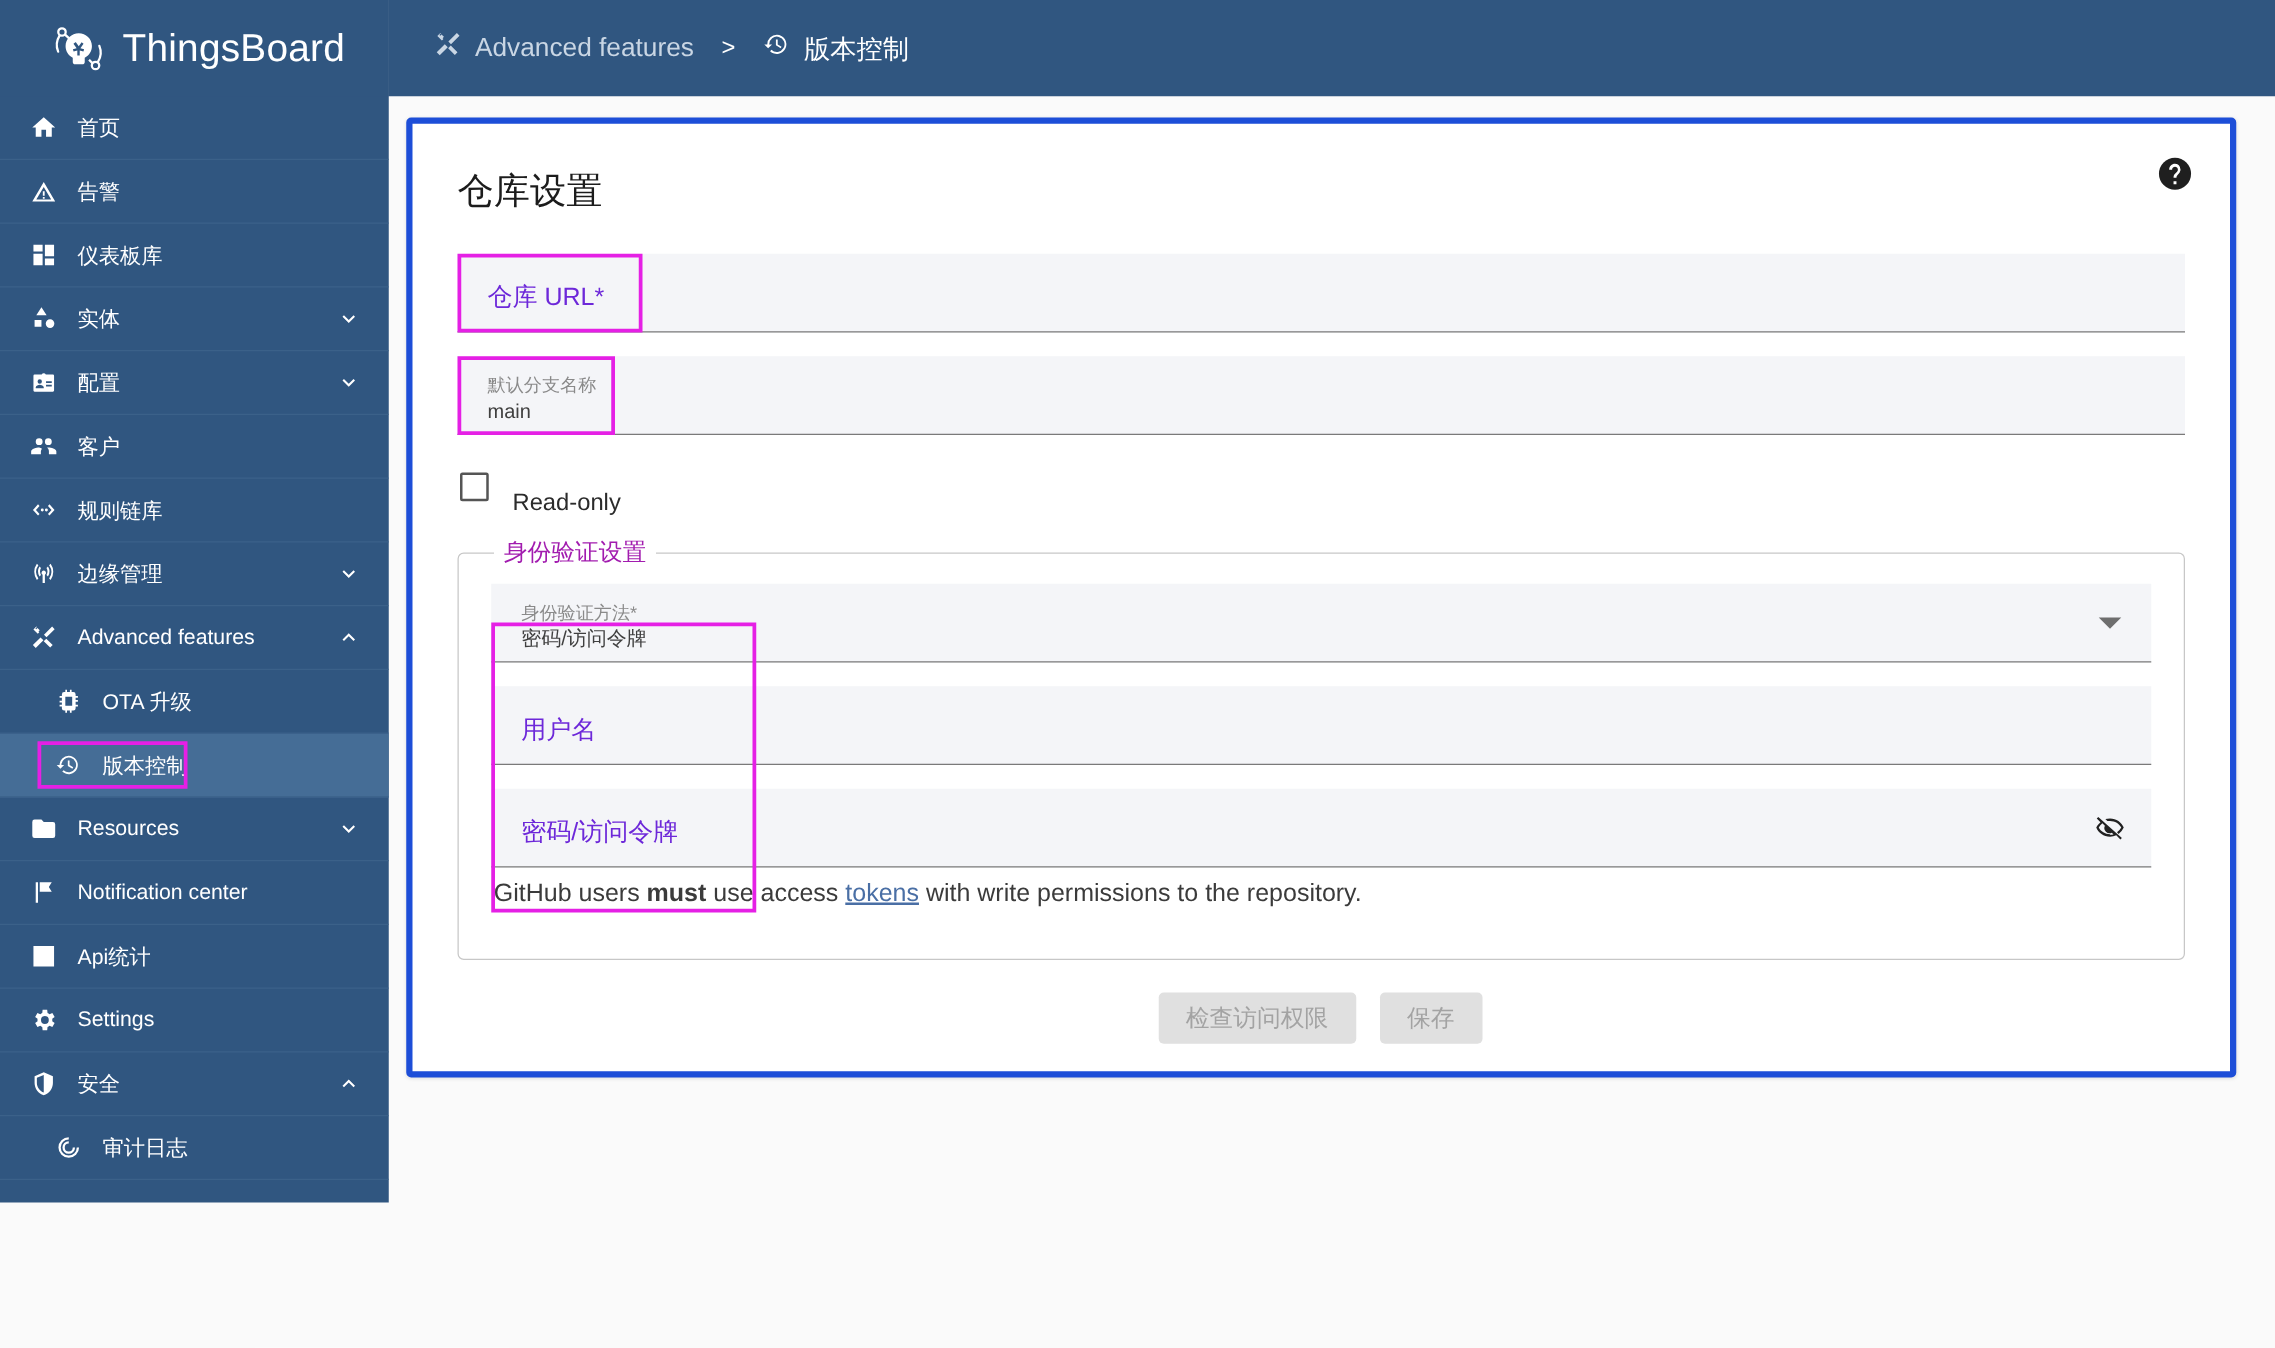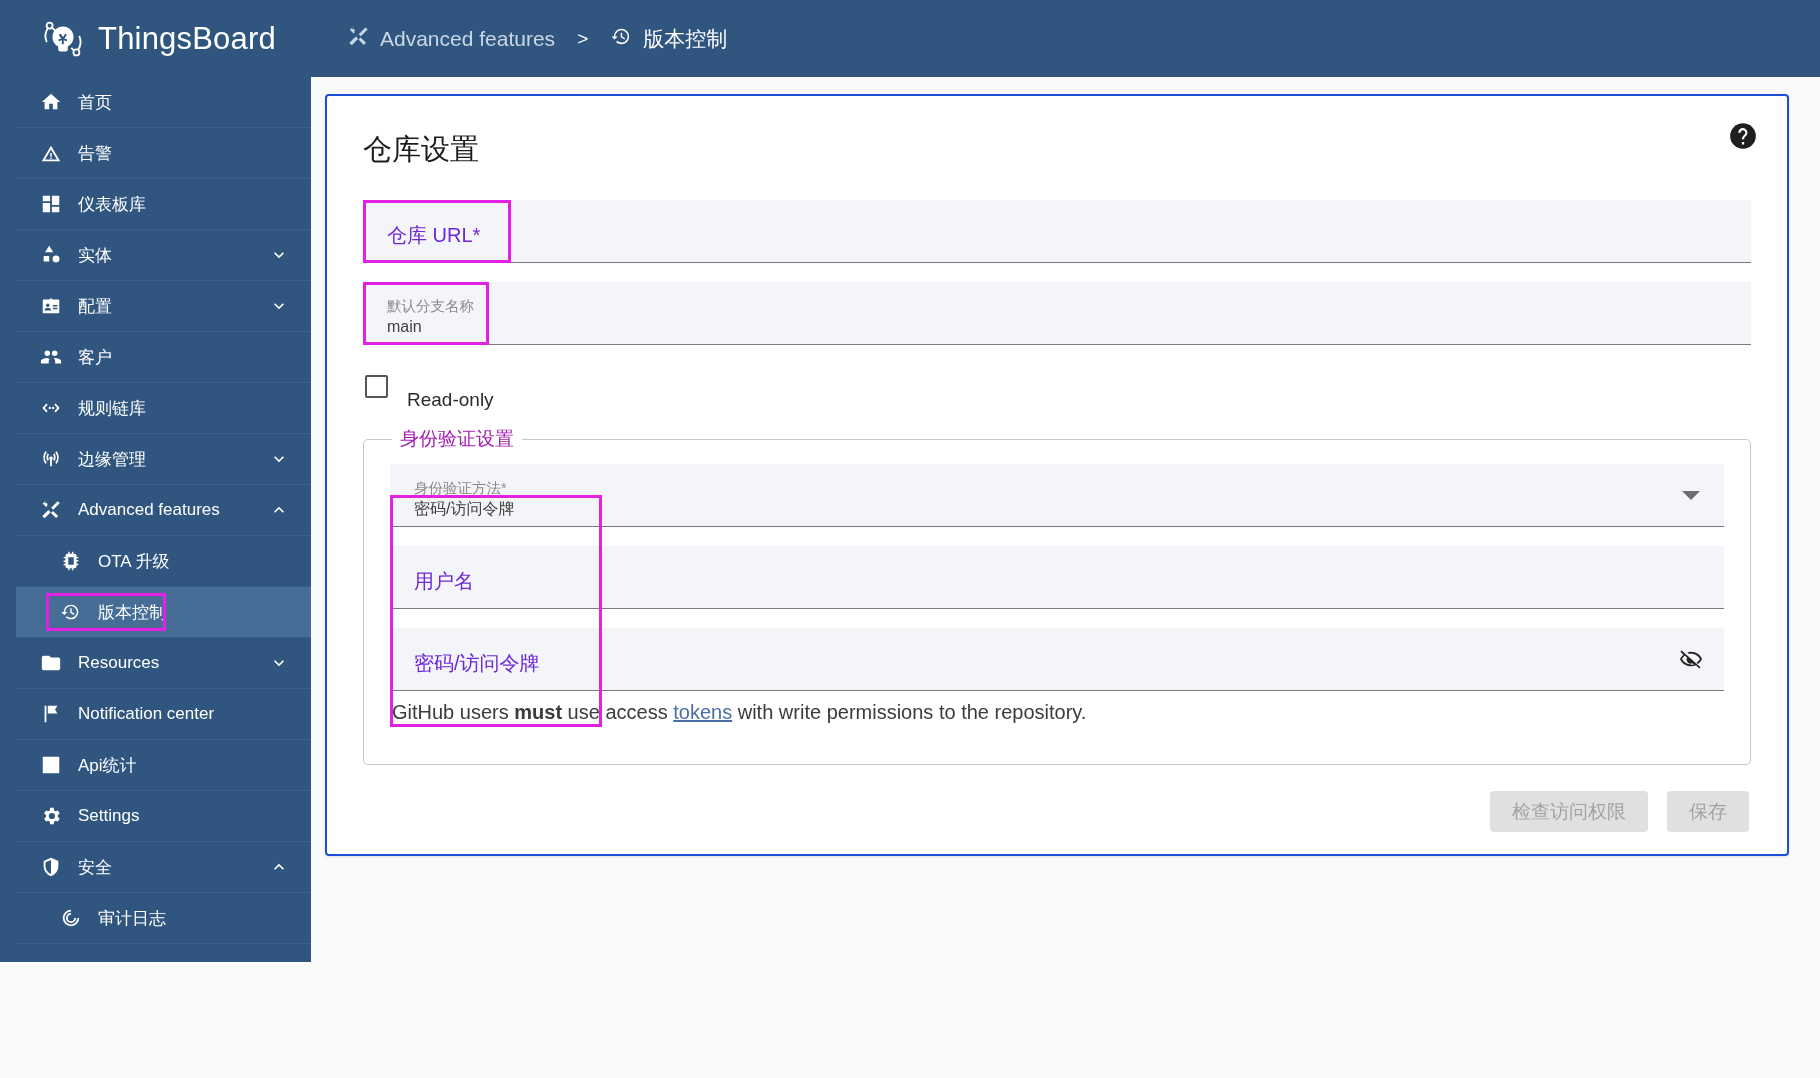--- a/index.html
+++ b/index.html
@@ -42,7 +42,7 @@
     font-weight: 400;
   }
 
-  .nav { flex: 1 1 auto; overflow: hidden; margin-left: 16px; }
+  .nav { flex: 1 1 auto; overflow: hidden; }
   .nav-item {
     display: flex;
     align-items: center;

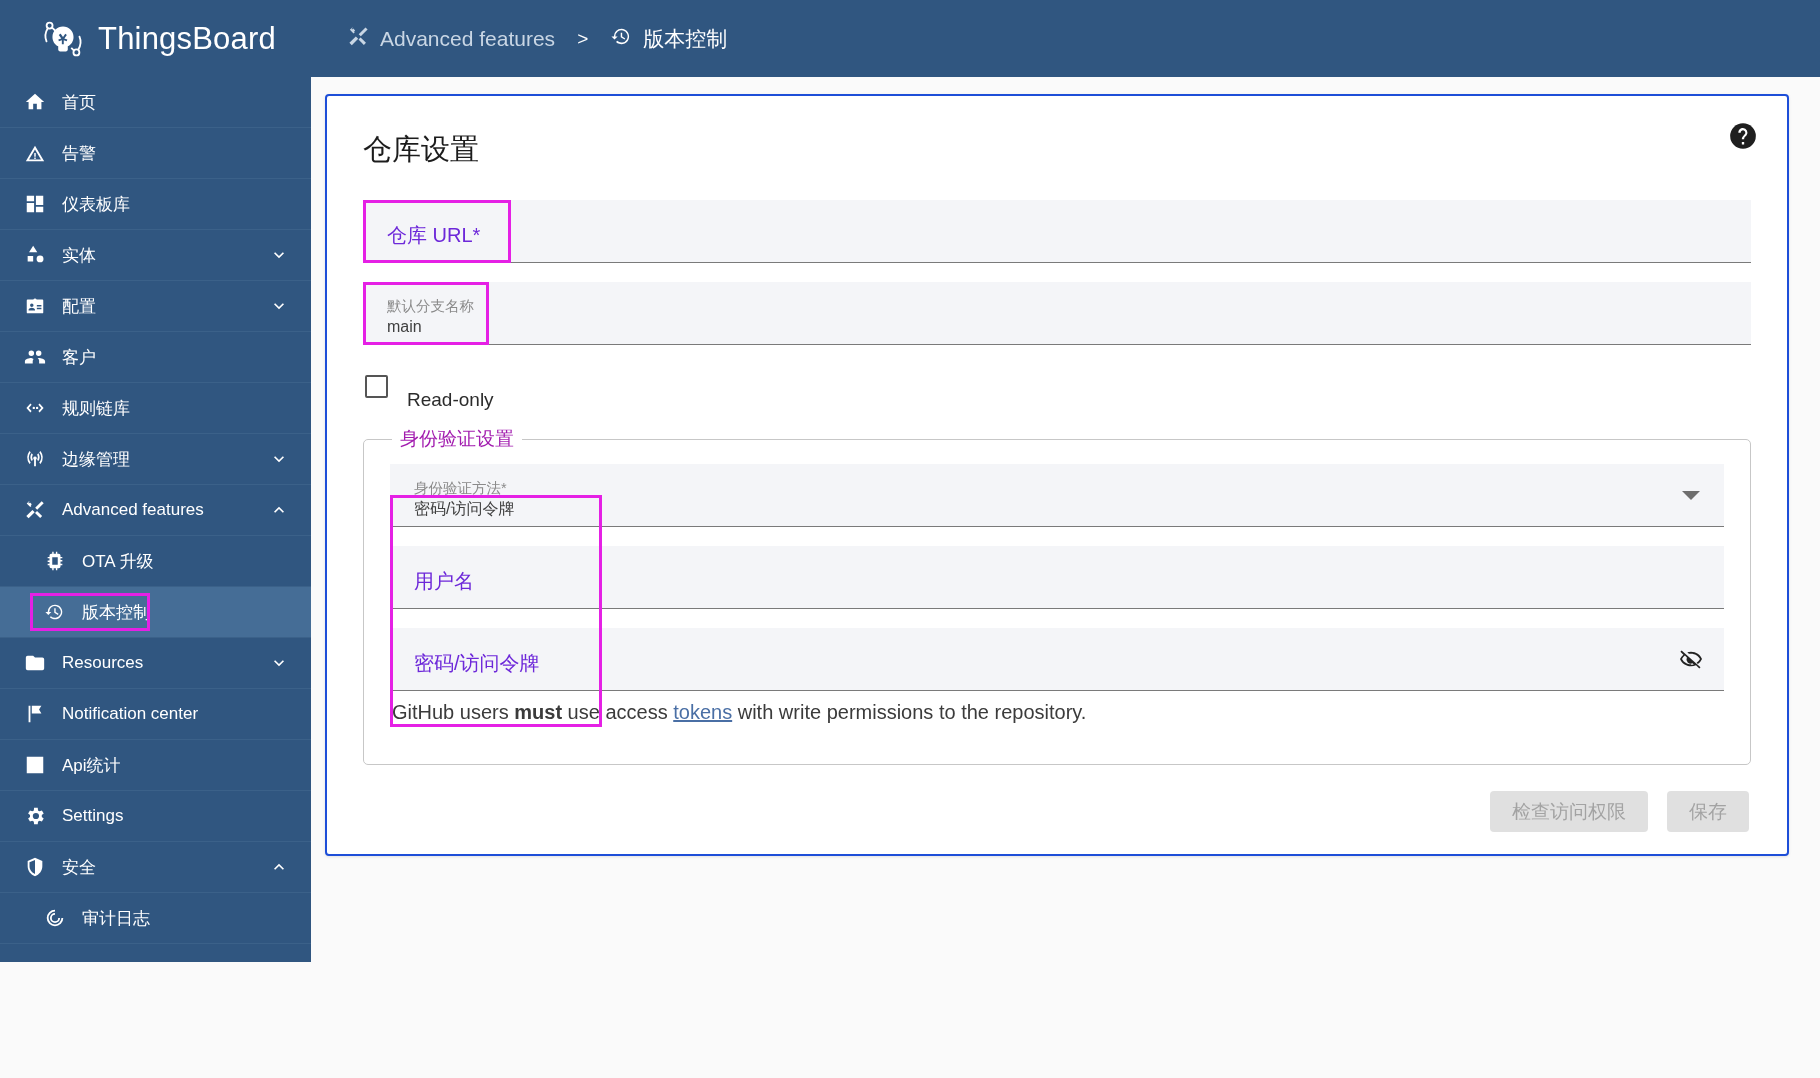--- a/index.html
+++ b/index.html
@@ -117,7 +117,7 @@
   }
   .card {
     background: #ffffff;
-    border: 2px solid #1d4ed8;
+    border: 5px solid #1d4ed8;
     border-radius: 4px;
     box-shadow: 0 1px 3px rgba(0,0,0,0.10);
     padding: 26px 36px 22px 36px;

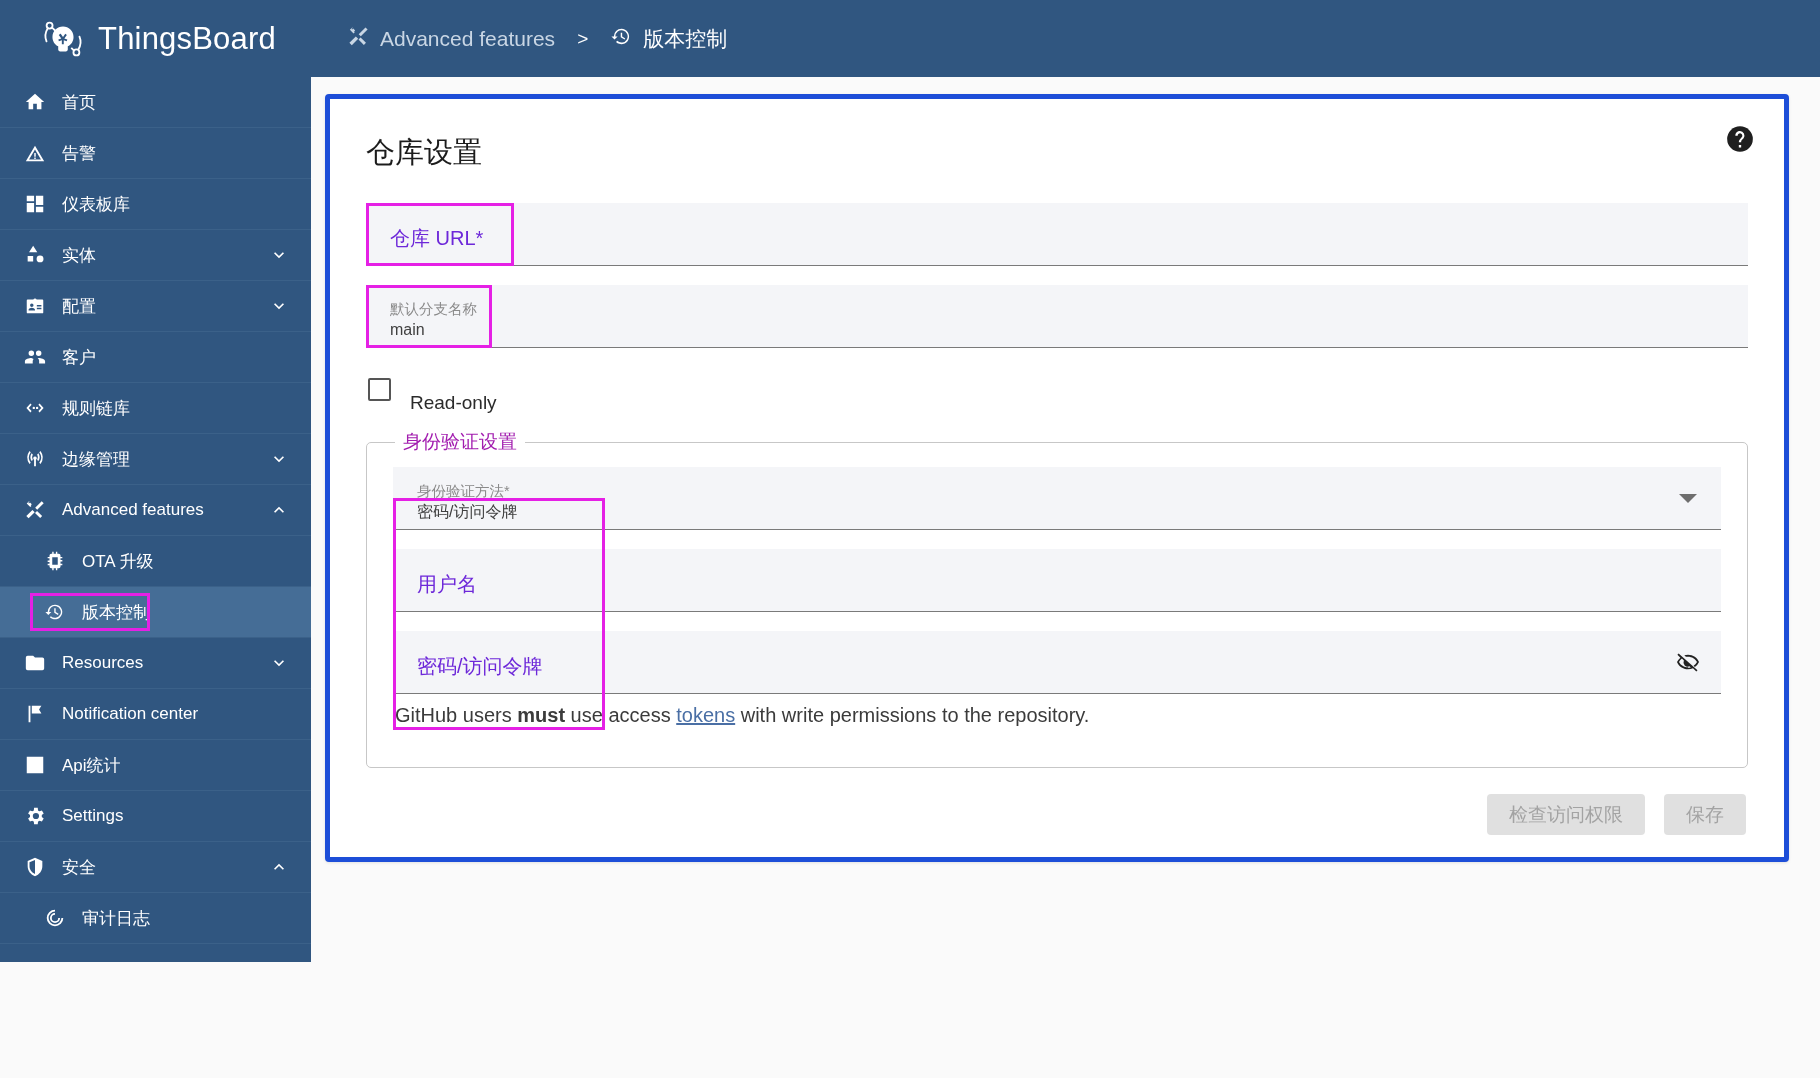--- a/index.html
+++ b/index.html
@@ -222,7 +222,7 @@
 
   .actions {
     display: flex;
-    justify-content: flex-end;
+    justify-content: center;
     gap: 19px;
     margin-top: 26px;
     padding-right: 2px;

